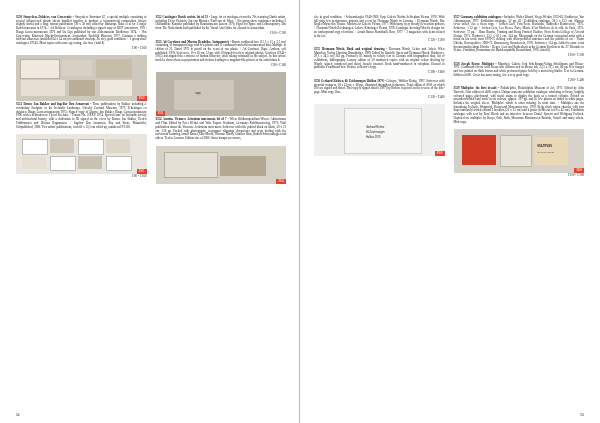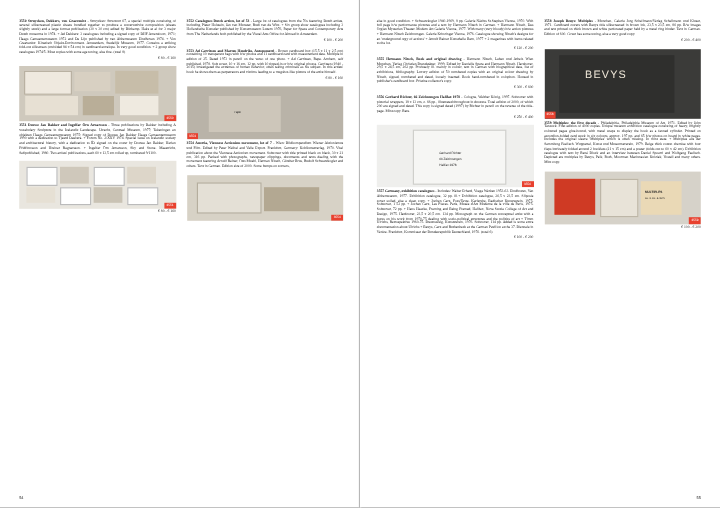--- a/index.html
+++ b/index.html
@@ -167,13 +167,6 @@
         <div class="price">€ 200 - € 400</div>
       </div>
 
-      <div class="figbox">
-        <div class="fig img-beuys" style="height:58px">
-          <div class="mk" style="left:12px;top:5px;width:96px;height:48px;background:#2f2f2d;"></div>
-          <div class="mk" style="left:34px;top:16px;font-family:'Liberation Sans',sans-serif;font-size:9px;color:#efe7d8;letter-spacing:1px;">BEVYS</div>
-          <div class="tag">3558</div>
-        </div>
-      </div>
 
       <div class="entry">
         <span class="lotno">3559</span>

